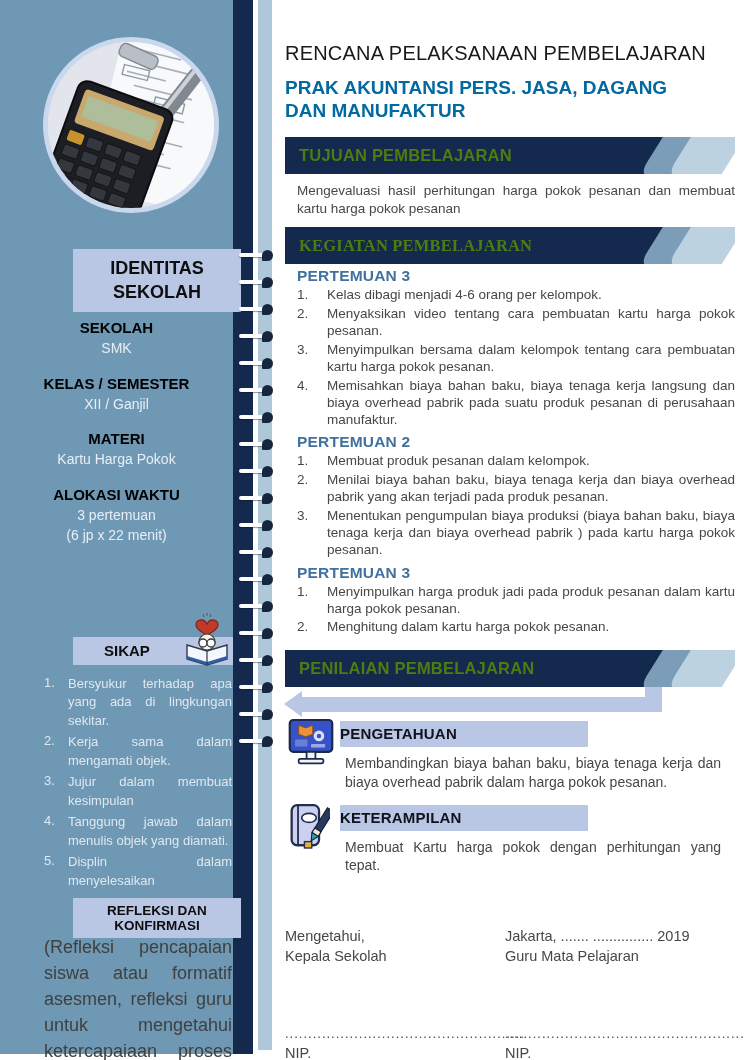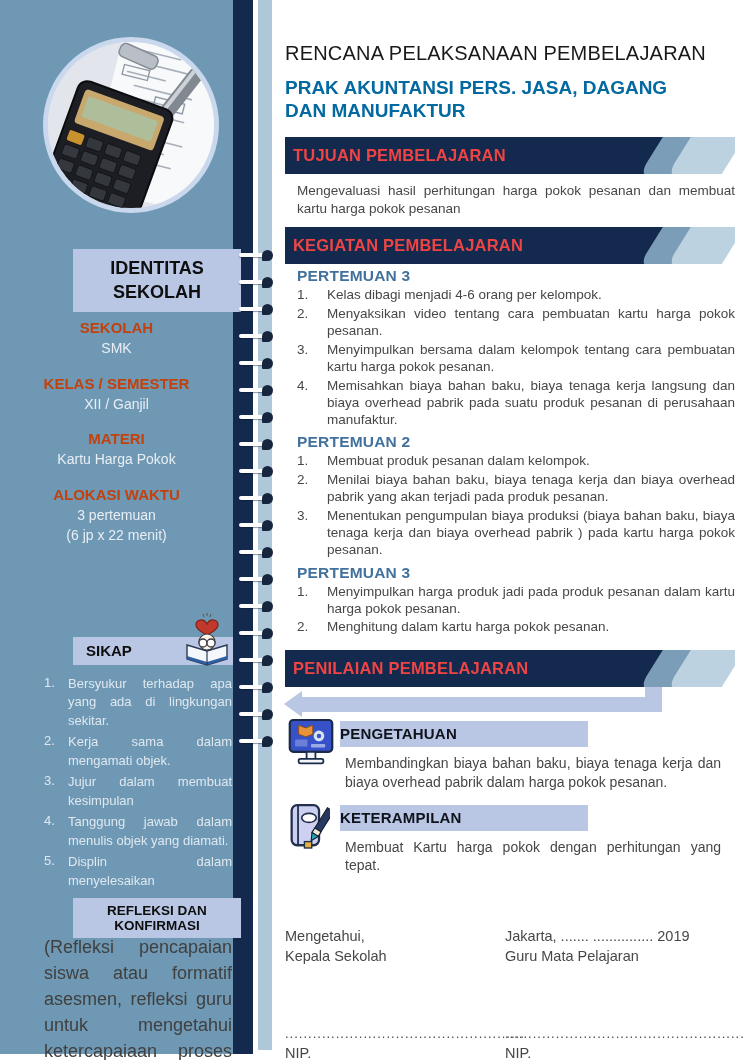--- a/index.html
+++ b/index.html
@@ -45,8 +45,8 @@
 
   .banner { position:relative; height:37px; overflow:hidden; }
   .banner .bar { position:absolute; left:0; top:0; bottom:0; right:86px; background:#13294e; }
-  .banner .title { position:relative; z-index:4; padding-left:8px; line-height:37px; font-size:16.5px;
-    font-weight:bold; color:#ef4444; letter-spacing:.2px; }
+  .banner .title { position:relative; z-index:4; padding-left:14px; line-height:37px; font-size:16.5px;
+    font-weight:bold; color:#4d7c0f; letter-spacing:.2px; }
   .sw { position:absolute; top:-4px; height:46px; width:54px; transform:skewX(-32deg); border-radius:0 16px 0 16px; }
   .sw-navy  { right:56px; background:#13294e; z-index:1; }
   .sw-mid   { right:30px; background:#7b9db8; z-index:2; }

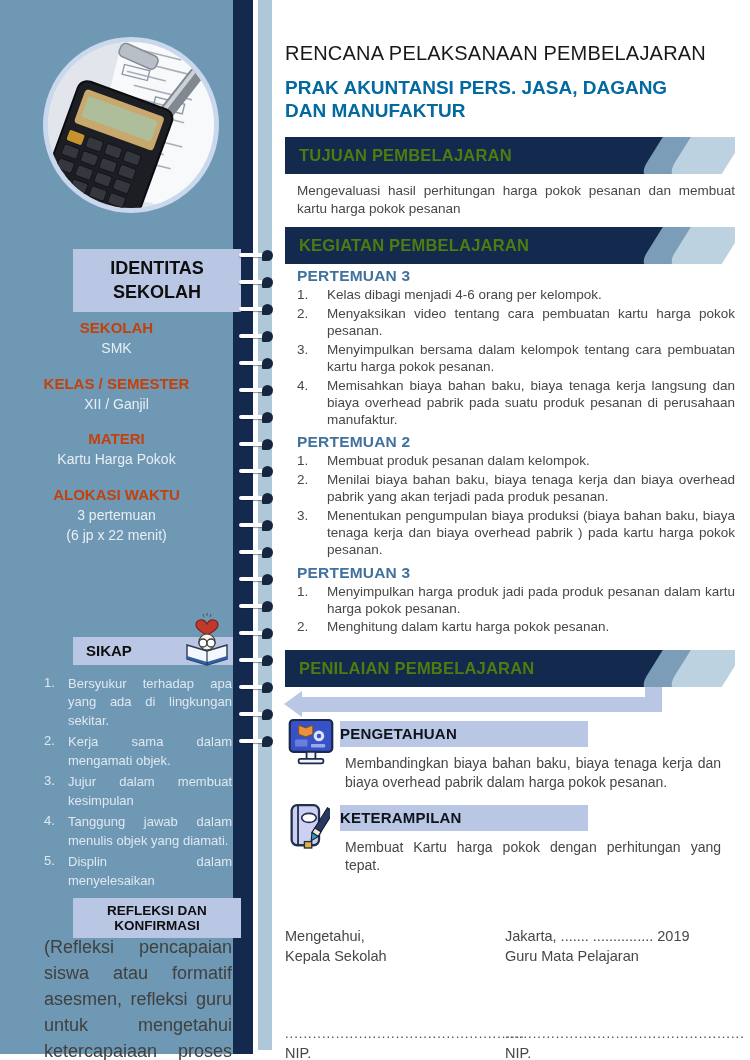--- a/index.html
+++ b/index.html
@@ -55,7 +55,7 @@
   .b1 { margin-top:15px; }
   .section-text { margin-top:8px; padding-left:12px; font-size:13.5px; color:#474747;
     text-align:justify; line-height:1.3; }
-  .b2 { margin-top:10px; }
+  .b2 { margin-top:10px;font-family:Liberation Serif, serif; }
   .meetings { margin-top:3px; padding-left:12px; }
   .meeting-title { margin-top:5px; margin-bottom:2px; font-size:15.5px; font-weight:bold; color:#41719c; letter-spacing:.2px; }
   .m-item { display:flex; margin-bottom:2px; }

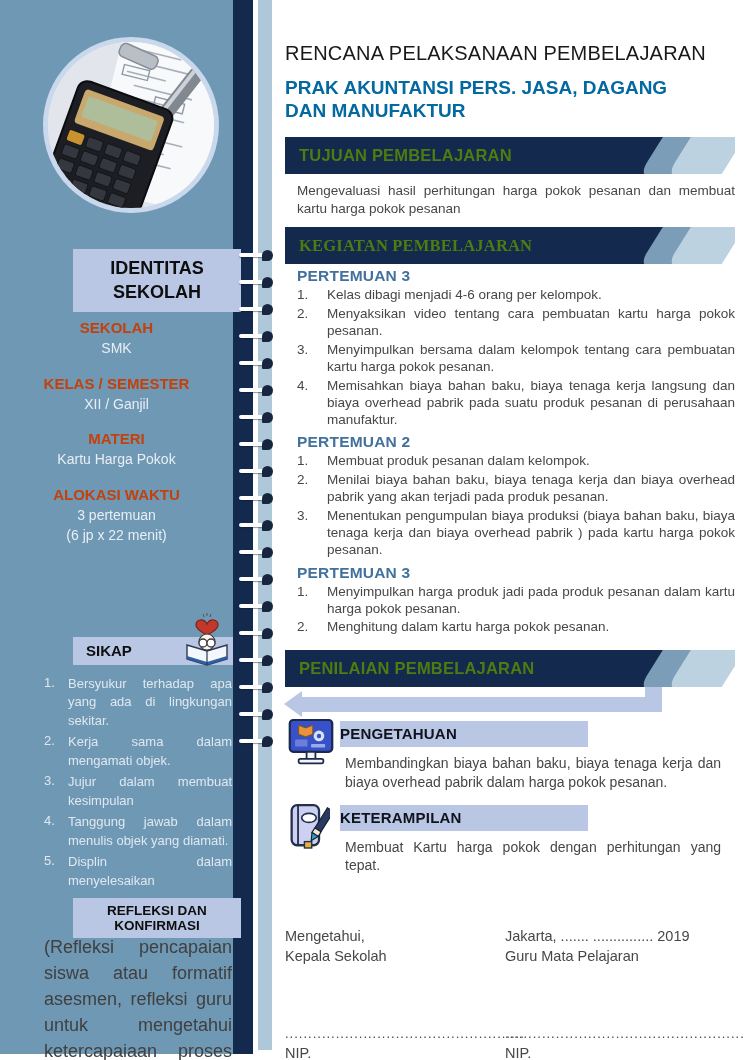--- a/index.html
+++ b/index.html
@@ -22,7 +22,7 @@
   .identity-box { position:absolute; left:73px; top:249px; width:168px; padding:7px 6px; background:#b9c7e5;
     text-align:center; font-size:18px; font-weight:bold; color:#0e0e0e; line-height:1.35; }
   .fields { position:absolute; left:0; top:318px; width:233px; text-align:center; }
-  .field-label { font-size:15px; font-weight:bold; color:#c2410c; margin-top:15px; line-height:1.35; }
+  .field-label { font-size:15px; font-weight:bold; color:#000000; margin-top:15px; line-height:1.35; }
   .field-value { font-size:14px; color:#e9eef5; line-height:1.45; }
 
   .sikap-box { position:absolute; left:73px; top:637px; width:160px; height:28px; background:#b9c7e5;

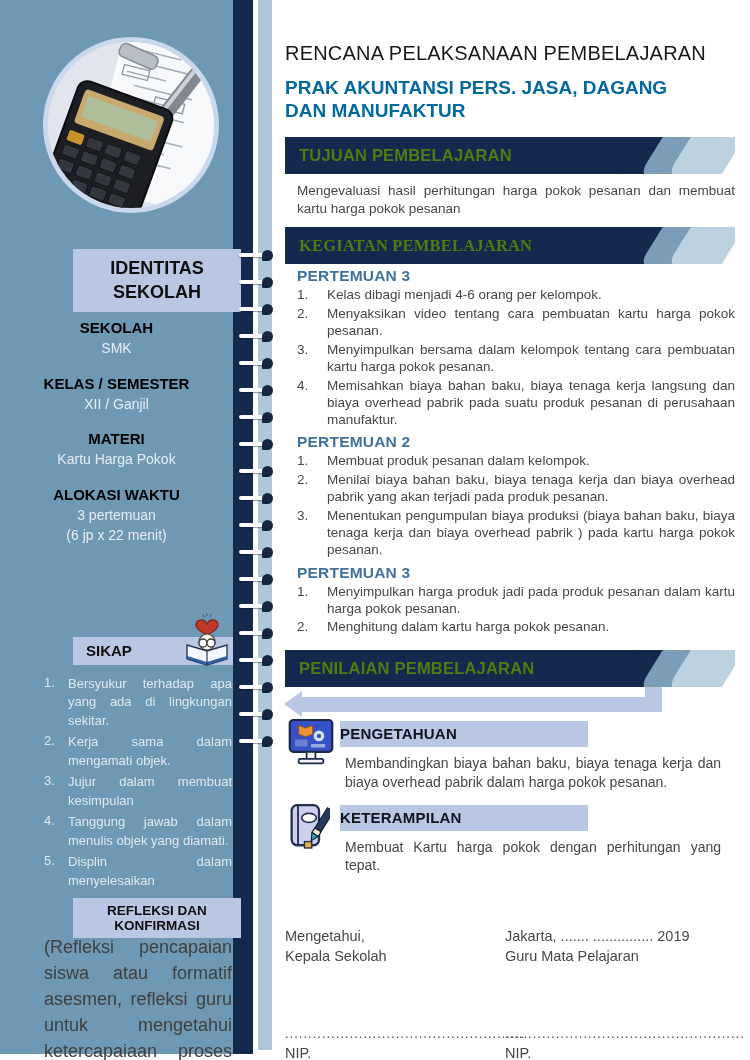--- a/index.html
+++ b/index.html
@@ -26,7 +26,7 @@
   .field-value { font-size:14px; color:#e9eef5; line-height:1.45; }
 
   .sikap-box { position:absolute; left:73px; top:637px; width:160px; height:28px; background:#b9c7e5;
-    font-size:15px; font-weight:bold; color:#0e0e0e; line-height:28px; padding-left:13px; }
+    font-size:15px; font-weight:bold; color:#0e0e0e; line-height:28px; padding-left:31px; }
   .sikap-icon { position:absolute; left:183px; top:612px; width:48px; height:54px; z-index:6; }
   .sikap-list { position:absolute; left:44px; top:675px; width:188px; }
   .s-item { display:flex; margin-bottom:3px; }

